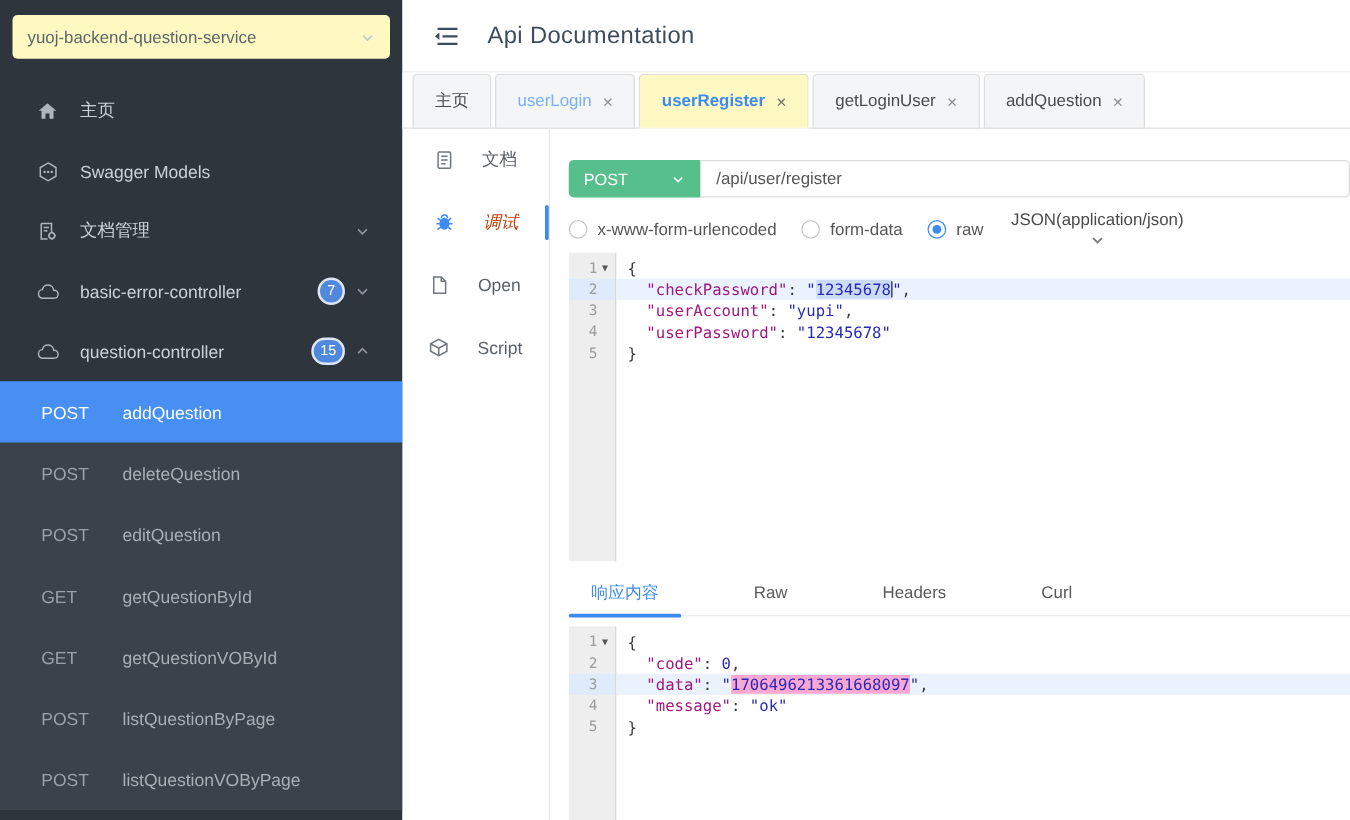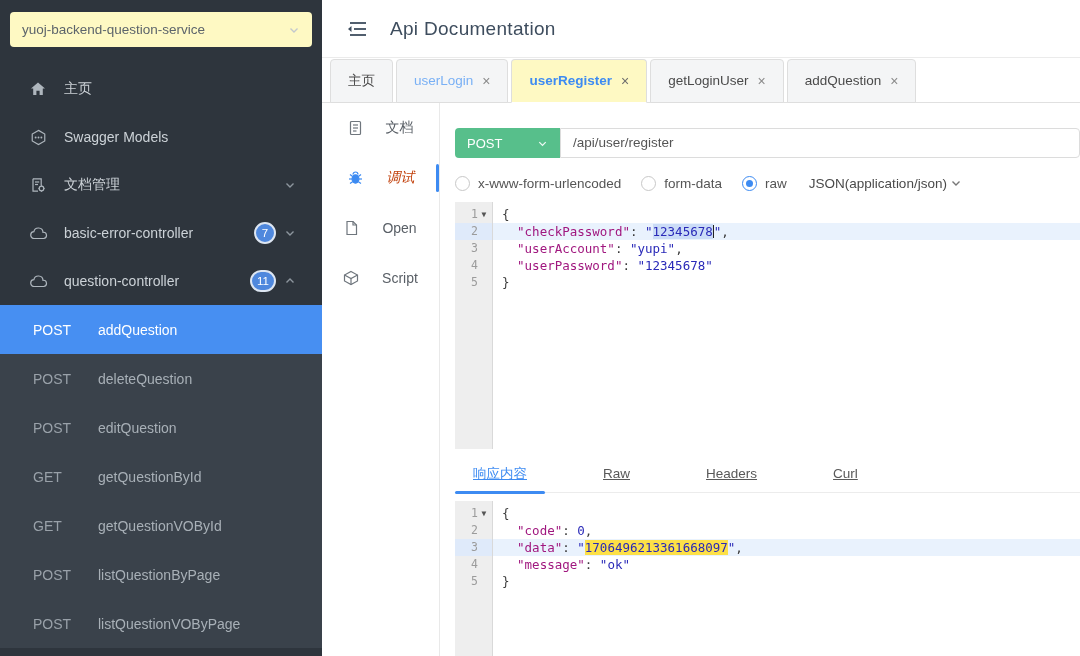--- a/index.html
+++ b/index.html
@@ -84,7 +84,7 @@
   .radio.checked { border-color:#3d8bf2; }
   .radio.checked::after { content:""; position:absolute; left:3px; top:3px; width:7px; height:7px;
     border-radius:50%; background:#3d8bf2; }
-  .content-type { margin-left:2px; color:#4a4a4a; display:flex; align-items:center; gap:3px; cursor:pointer; }
+  .content-type { margin-left:2px; color:#4a4a4a; display:flex; align-items:center; gap:3px; cursor:pointer;flex-direction:column; }
   .content-type .ct-caret { color:#777; display:flex; }
 
   

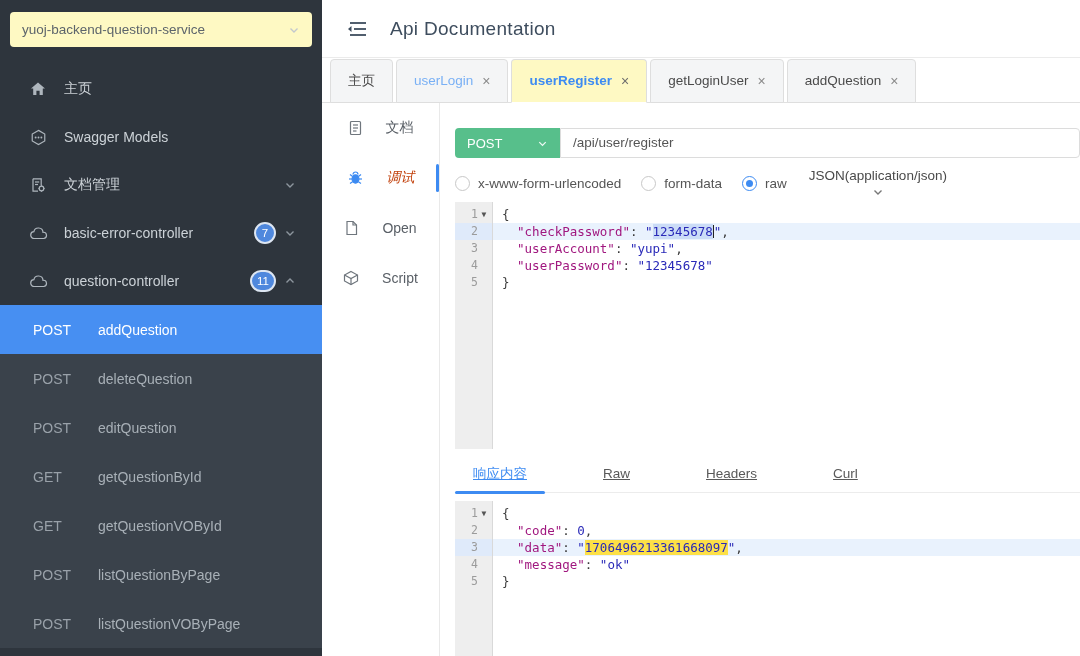--- a/index.html
+++ b/index.html
@@ -191,7 +191,7 @@
           </span>
           <span class="nv-label">question-controller</span>
           <span class="nv-right">
-            <span class="badge">11</span>
+            <span class="badge">15</span>
             <span class="chev">
               <svg width="12" height="12" viewBox="0 0 12 12" fill="none" stroke="currentColor" stroke-width="1.4">
                 <polyline points="2.5,7.5 6,4 9.5,7.5"></polyline>

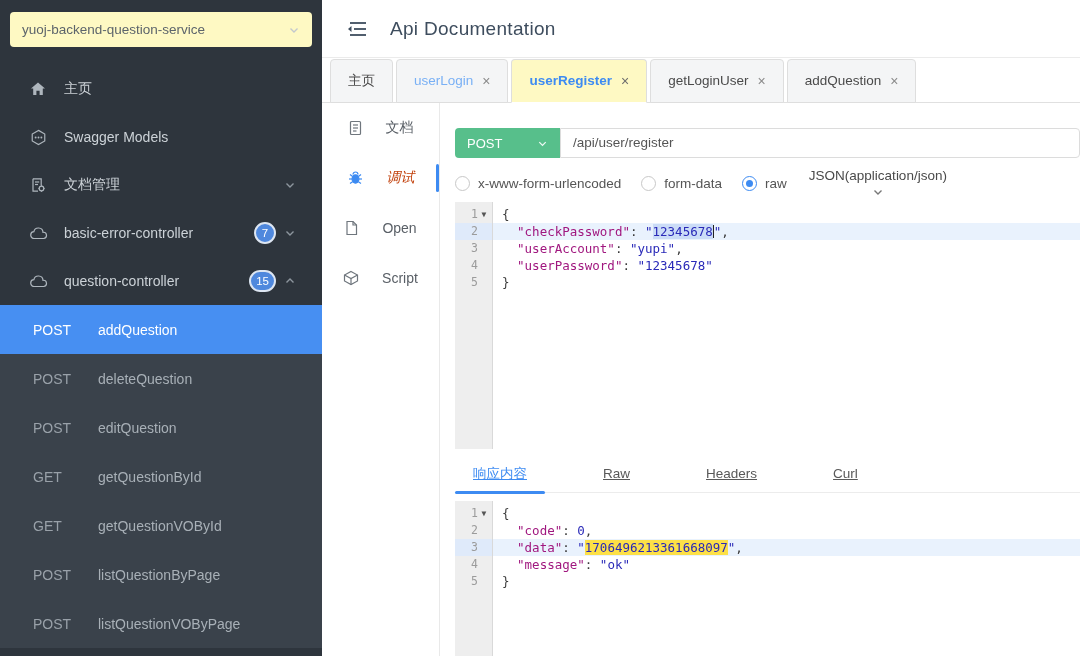--- a/index.html
+++ b/index.html
@@ -74,7 +74,7 @@
   .seg-tab.active::after { content:""; position:absolute; left:0; right:0; bottom:-2px; height:3px;
     background:#3d8bf2; border-radius:2px; }
   .resp-tabs { margin-top:6px; }
-  .resp-tabs .seg-tab { margin-right:40px;text-decoration:underline; }
+  .resp-tabs .seg-tab { margin-right:40px; }
 
   .body-type-row { margin-top:10px; height:30px; flex:0 0 30px; display:flex; align-items:center;
     font-size:13.5px; color:#555; }

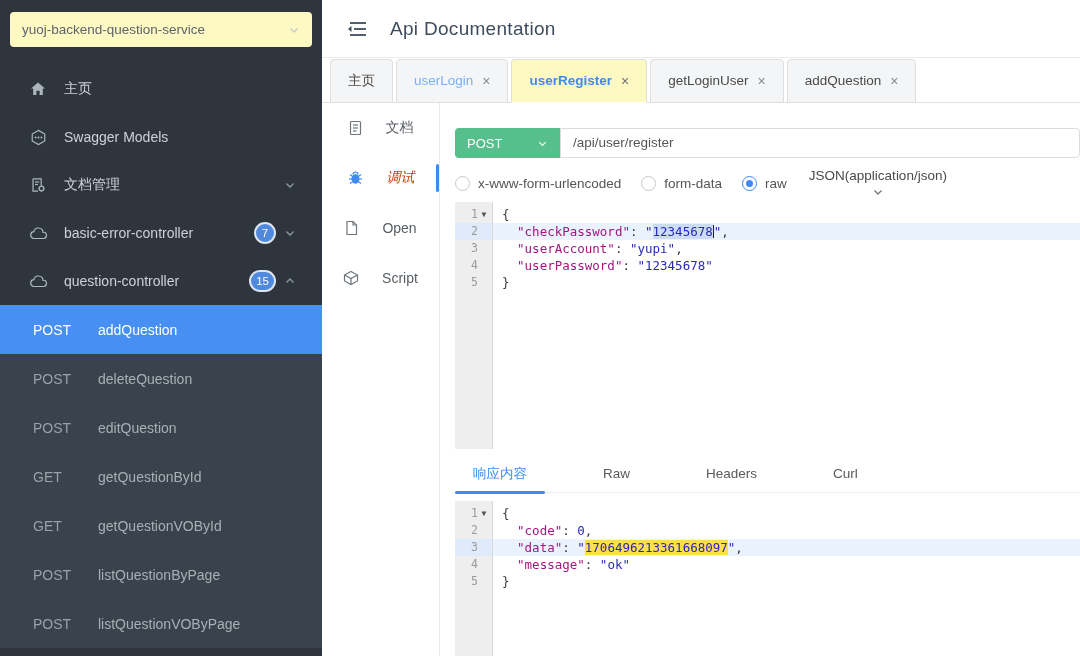--- a/index.html
+++ b/index.html
@@ -107,7 +107,7 @@
   .tk-num { color:#2929b8; }
   .tk-brace { color:#3a3a3a; }
   .tk-sel { background:#cbdcf7; }
-  .tk-sel2 { background:#fde047; }
+  .tk-sel2 { background:#f9a8d4; }
   .caret-bar { display:inline-block; width:1px; height:13px; background:#222; vertical-align:-2px; }
 </style>
 </head>

